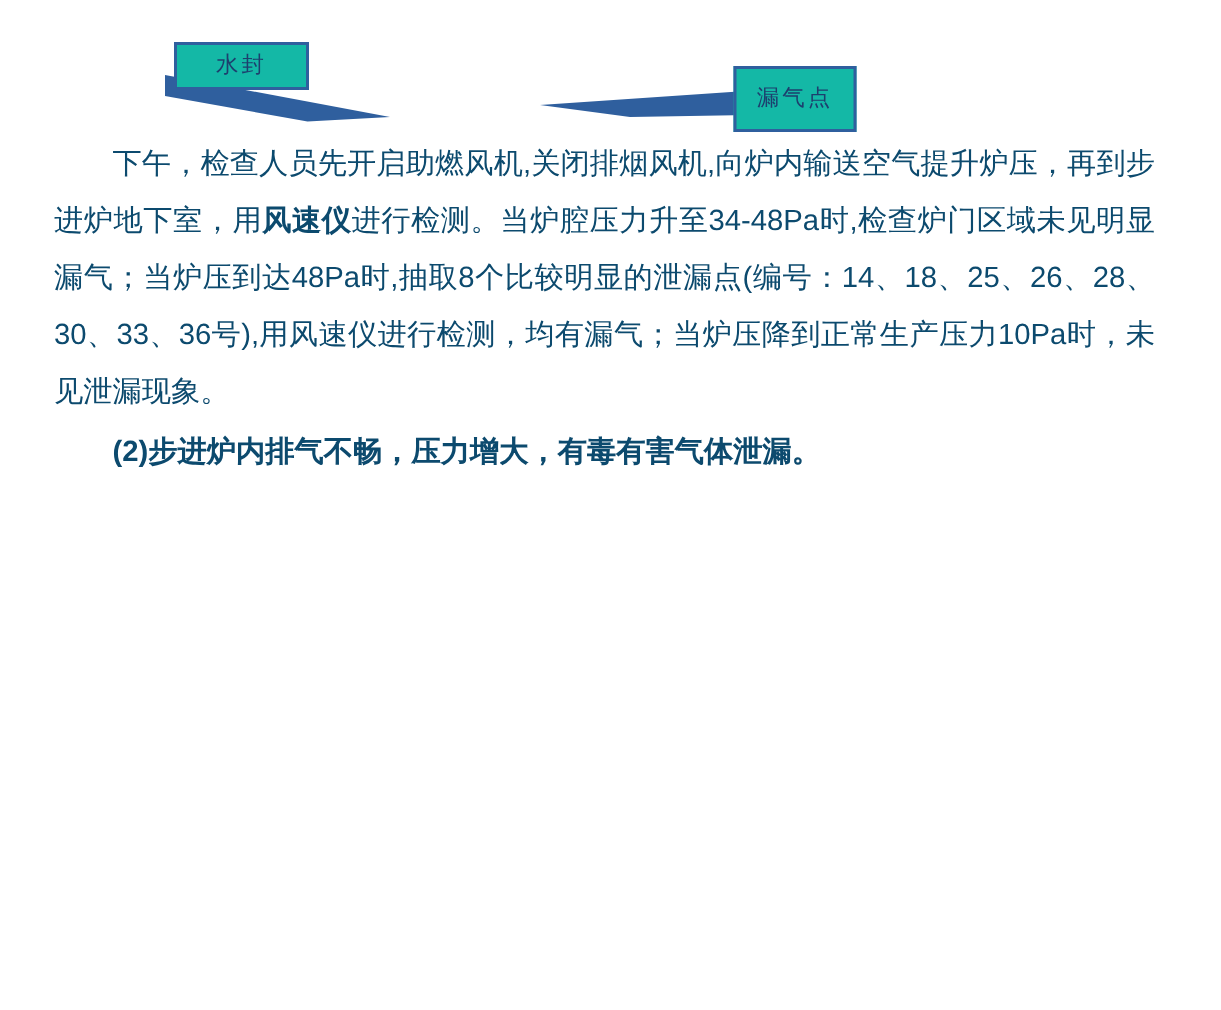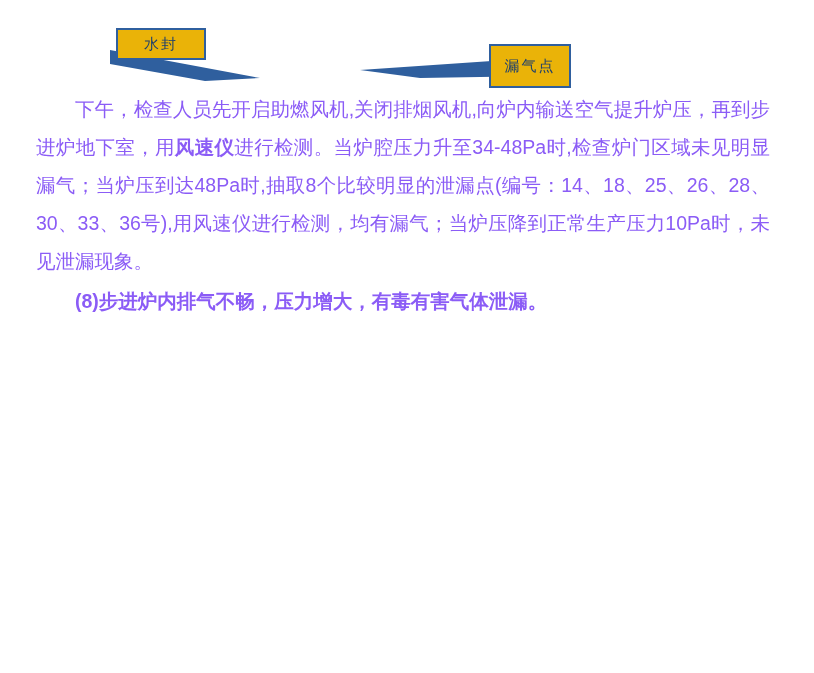--- a/index.html
+++ b/index.html
@@ -32,7 +32,7 @@
     position: absolute;
     box-sizing: border-box;
     border: 2px solid #2f5f9e;
-    background: #eab308;
+    background: #14b8a6;
     color: #1d3f6e;
     font-size: 15px;
     line-height: 1.2;

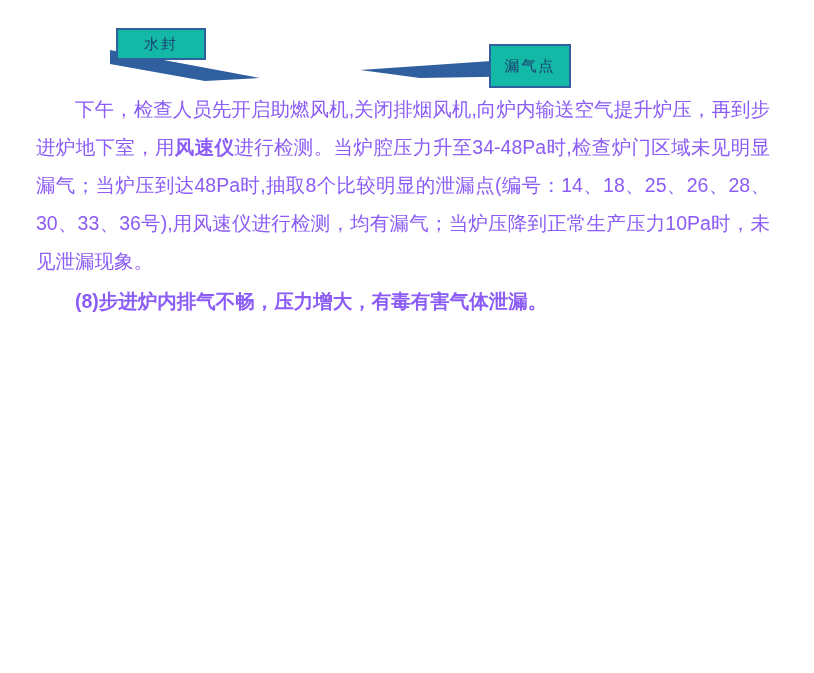--- a/index.html
+++ b/index.html
@@ -73,7 +73,7 @@
     line-height: 38px;
     text-align: justify;
     text-justify: inter-ideograph;
-    color: #8b5cf6;
+    color: #0c4a6e;
   }
   p.indent {
     text-indent: 2em;

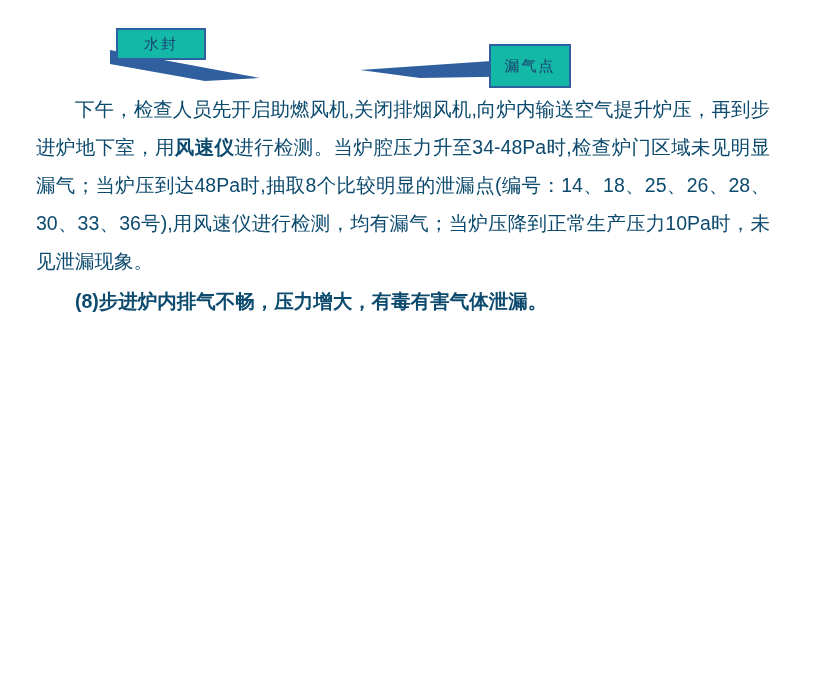--- a/index.html
+++ b/index.html
@@ -115,7 +115,7 @@
     </p>
 
     <p class="indent bold">
-      <span>(8)步进炉内排气不畅，压力增大，有毒有害气体泄漏。</span>
+      <span>(2)步进炉内排气不畅，压力增大，有毒有害气体泄漏。</span>
     </p>
 
 

